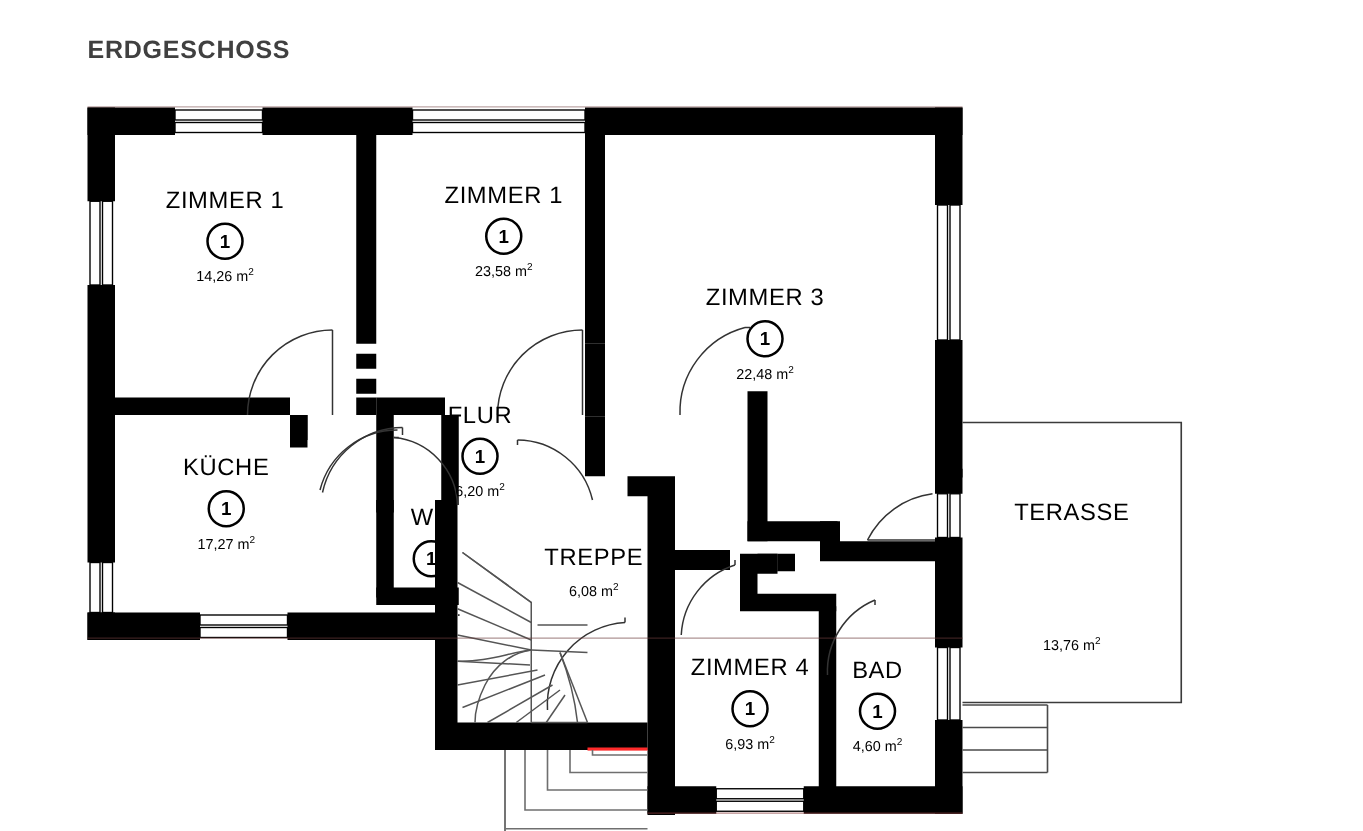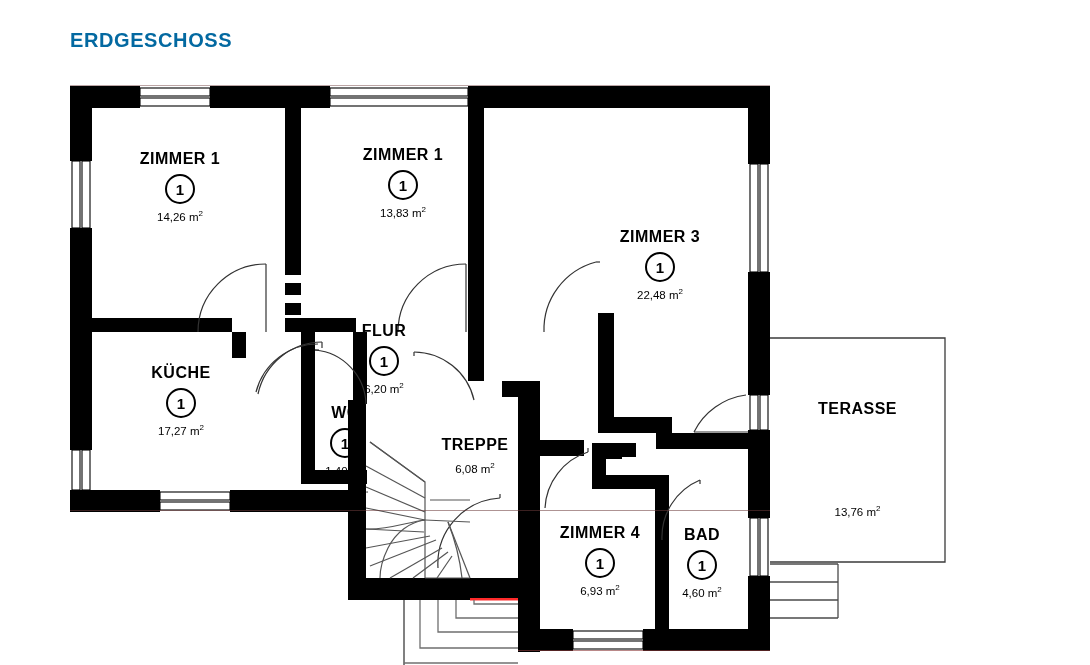--- a/index.html
+++ b/index.html
@@ -22,7 +22,7 @@
     font-size: 20px;
     font-weight: bold;
     letter-spacing: 0.6px;
-    color: #0369a1;
+    color: #404040;
   }
   svg#floorplan {
     position: absolute;

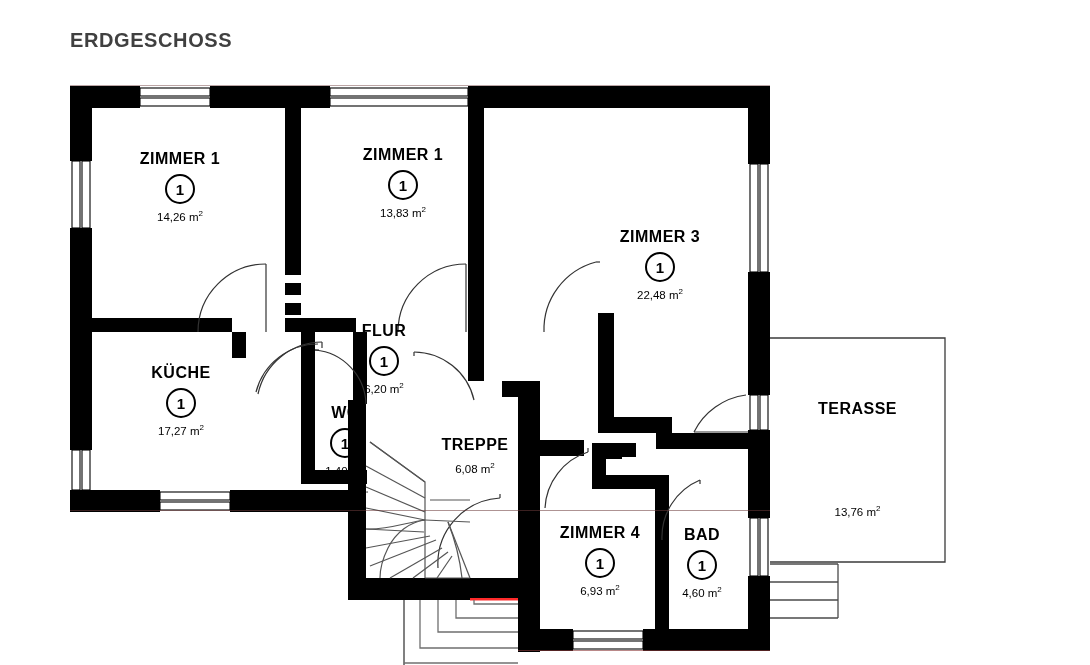--- a/index.html
+++ b/index.html
@@ -38,10 +38,9 @@
     pointer-events: none;
   }
   .room-name {
-    font-size: 16px;
+    font-size: 19px;
     letter-spacing: 0.5px;
     white-space: nowrap;
-    font-weight: bold;
   }
   .room-badge {
     margin: 6px auto 0 auto;

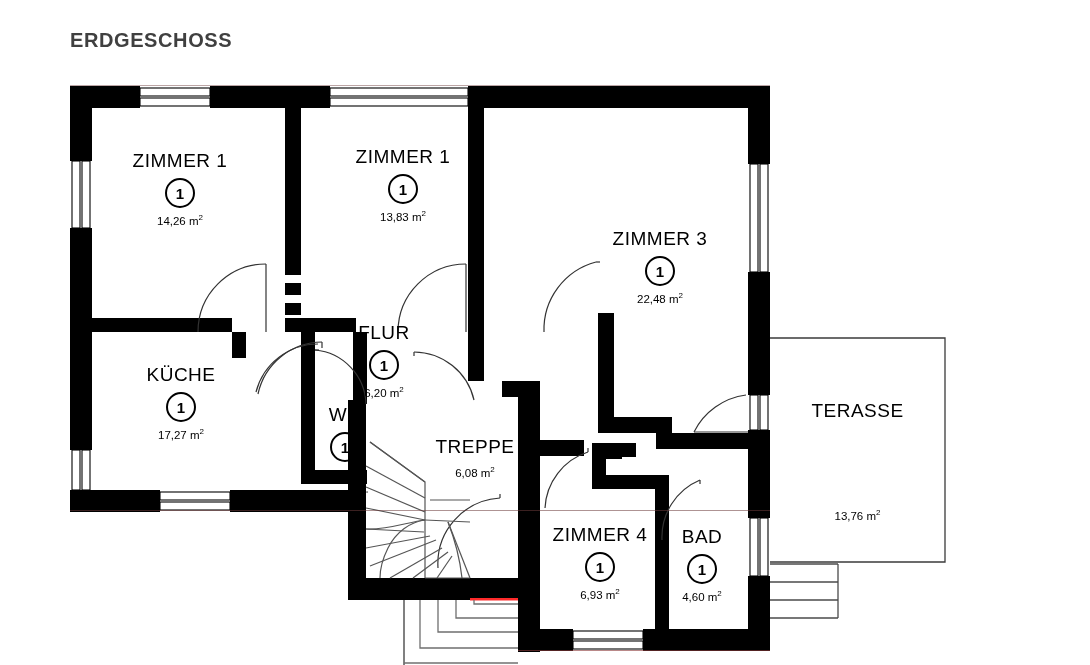--- a/index.html
+++ b/index.html
@@ -289,7 +289,7 @@
   <div class="room-label" style="left:343px; top:146px; width:120px;">
     <div class="room-name">ZIMMER 1</div>
     <div class="room-badge">1</div>
-    <div class="room-area"><span>13,83 m</span><sup>2</sup></div>
+    <div class="room-area"><span>23,58 m</span><sup>2</sup></div>
   </div>
 
   <div class="room-label" style="left:600px; top:228px; width:120px;">

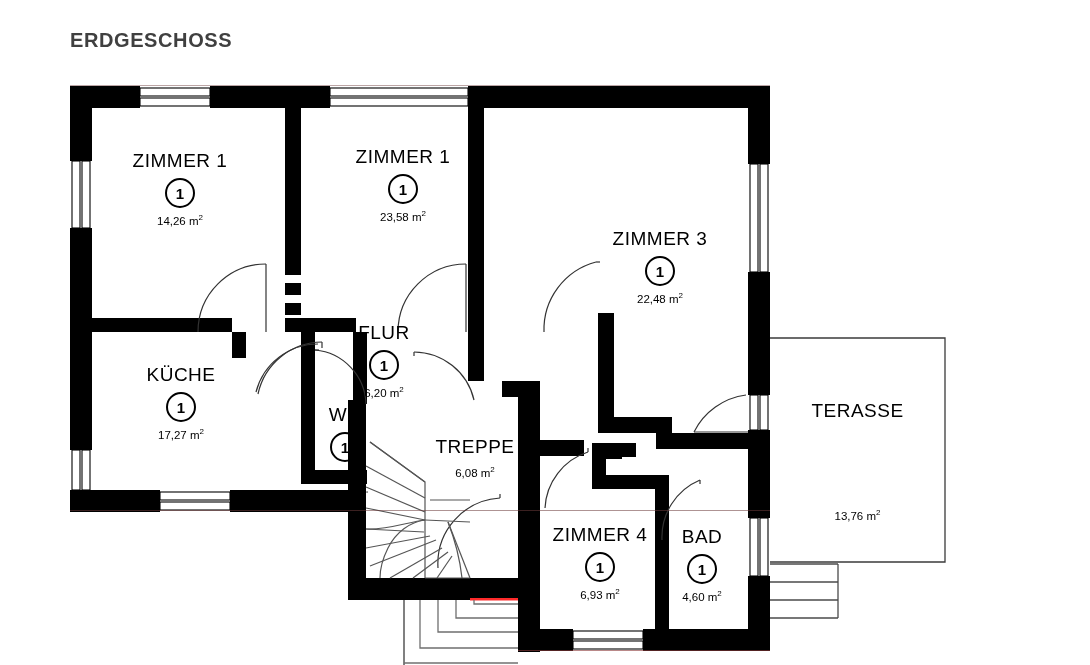--- a/index.html
+++ b/index.html
@@ -292,7 +292,7 @@
     <div class="room-area"><span>23,58 m</span><sup>2</sup></div>
   </div>
 
-  <div class="room-label" style="left:600px; top:228px; width:120px;">
+  <div class="room-label" style="left:552px; top:228px; width:120px;">
     <div class="room-name">ZIMMER 3</div>
     <div class="room-badge">1</div>
     <div class="room-area"><span>22,48 m</span><sup>2</sup></div>

